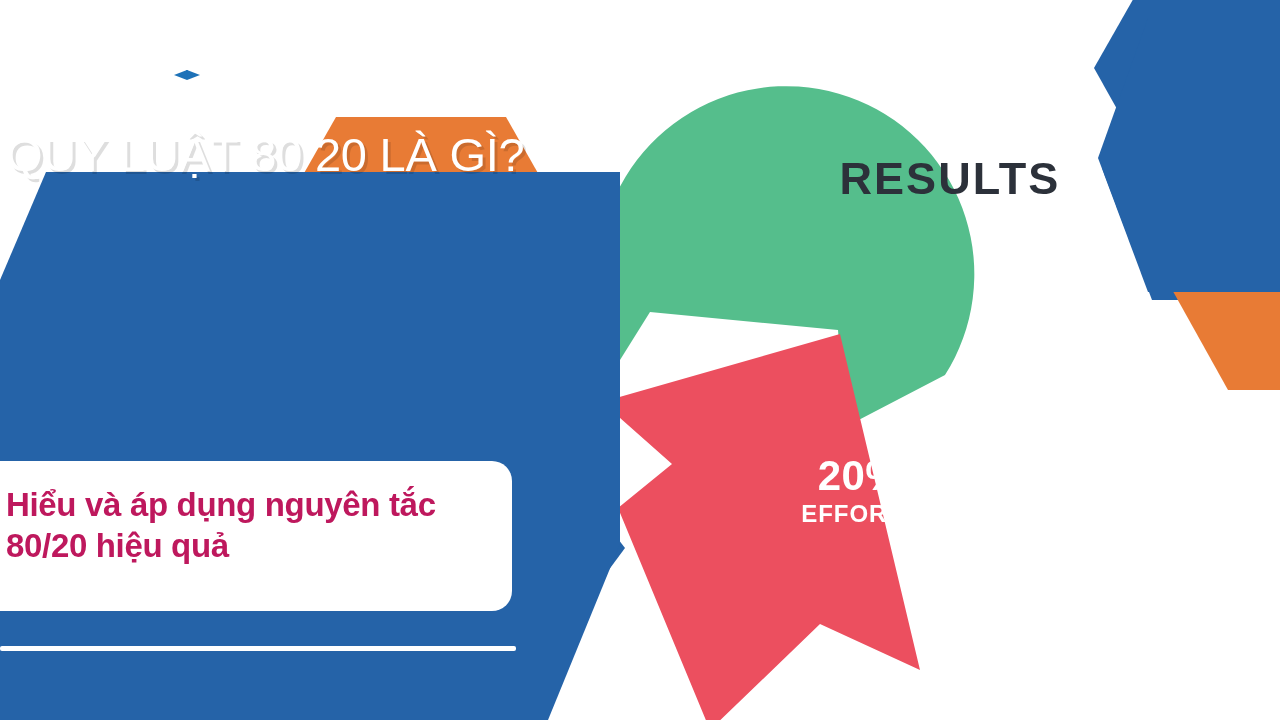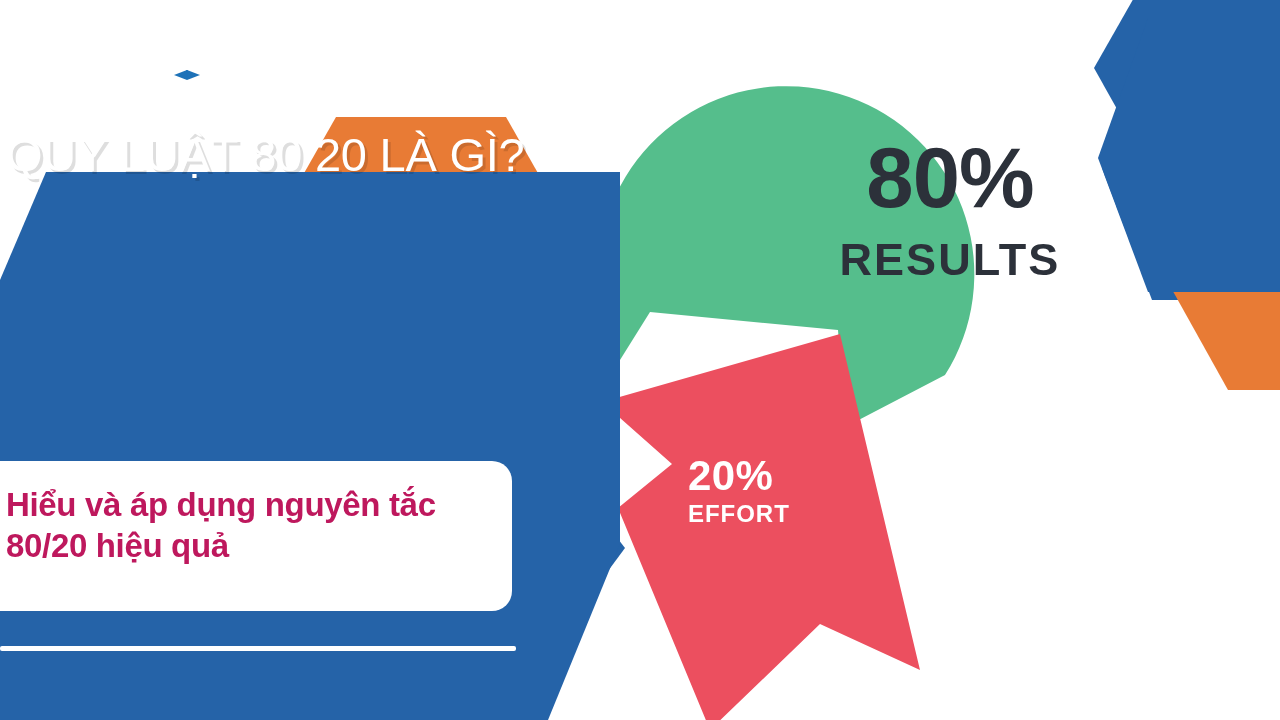--- a/index.html
+++ b/index.html
@@ -208,7 +208,6 @@
   </svg>
 
   <div class="pie-label-80">
-    <span class="big">80%</span>
     <span class="small">RESULTS</span>
   </div>
   <div class="pie-label-20">

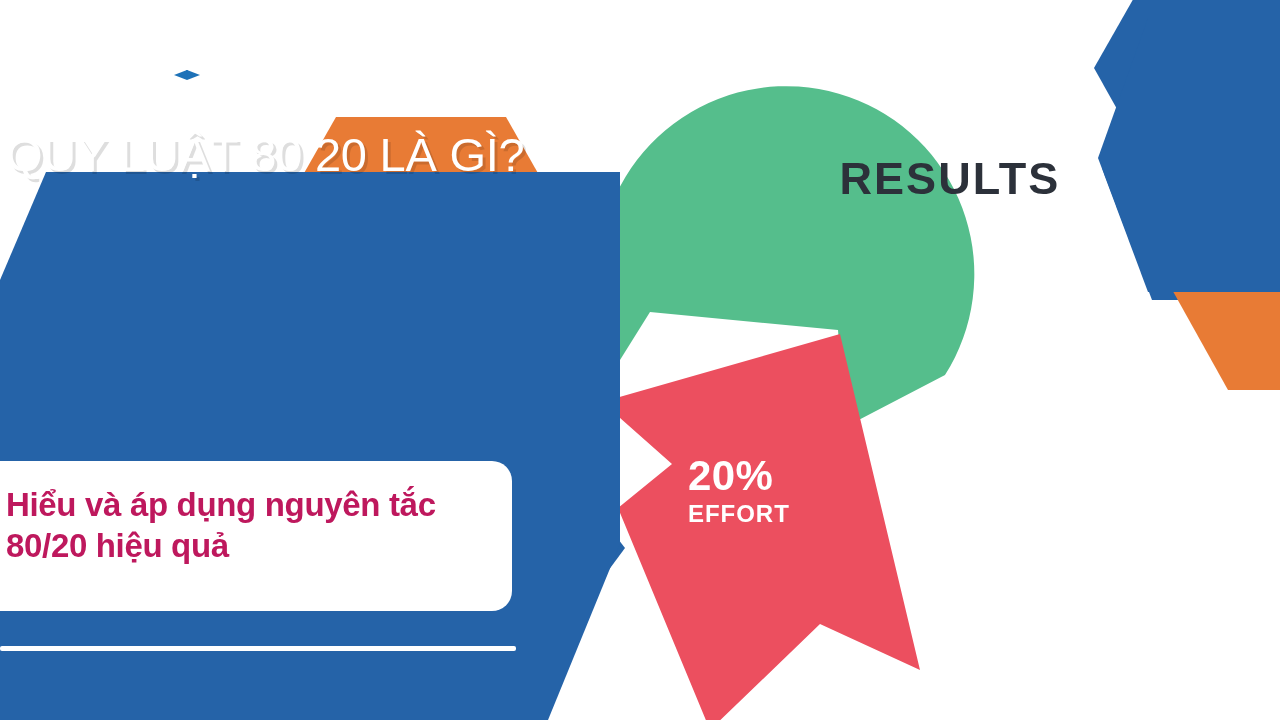--- a/index.html
+++ b/index.html
@@ -157,7 +157,7 @@
     left: 688px;
     top: 455px;
     width: 215px;
-    text-align: left;
+    text-align: right;
     z-index: 25;
     color: #ffffff;
     pointer-events: none;

